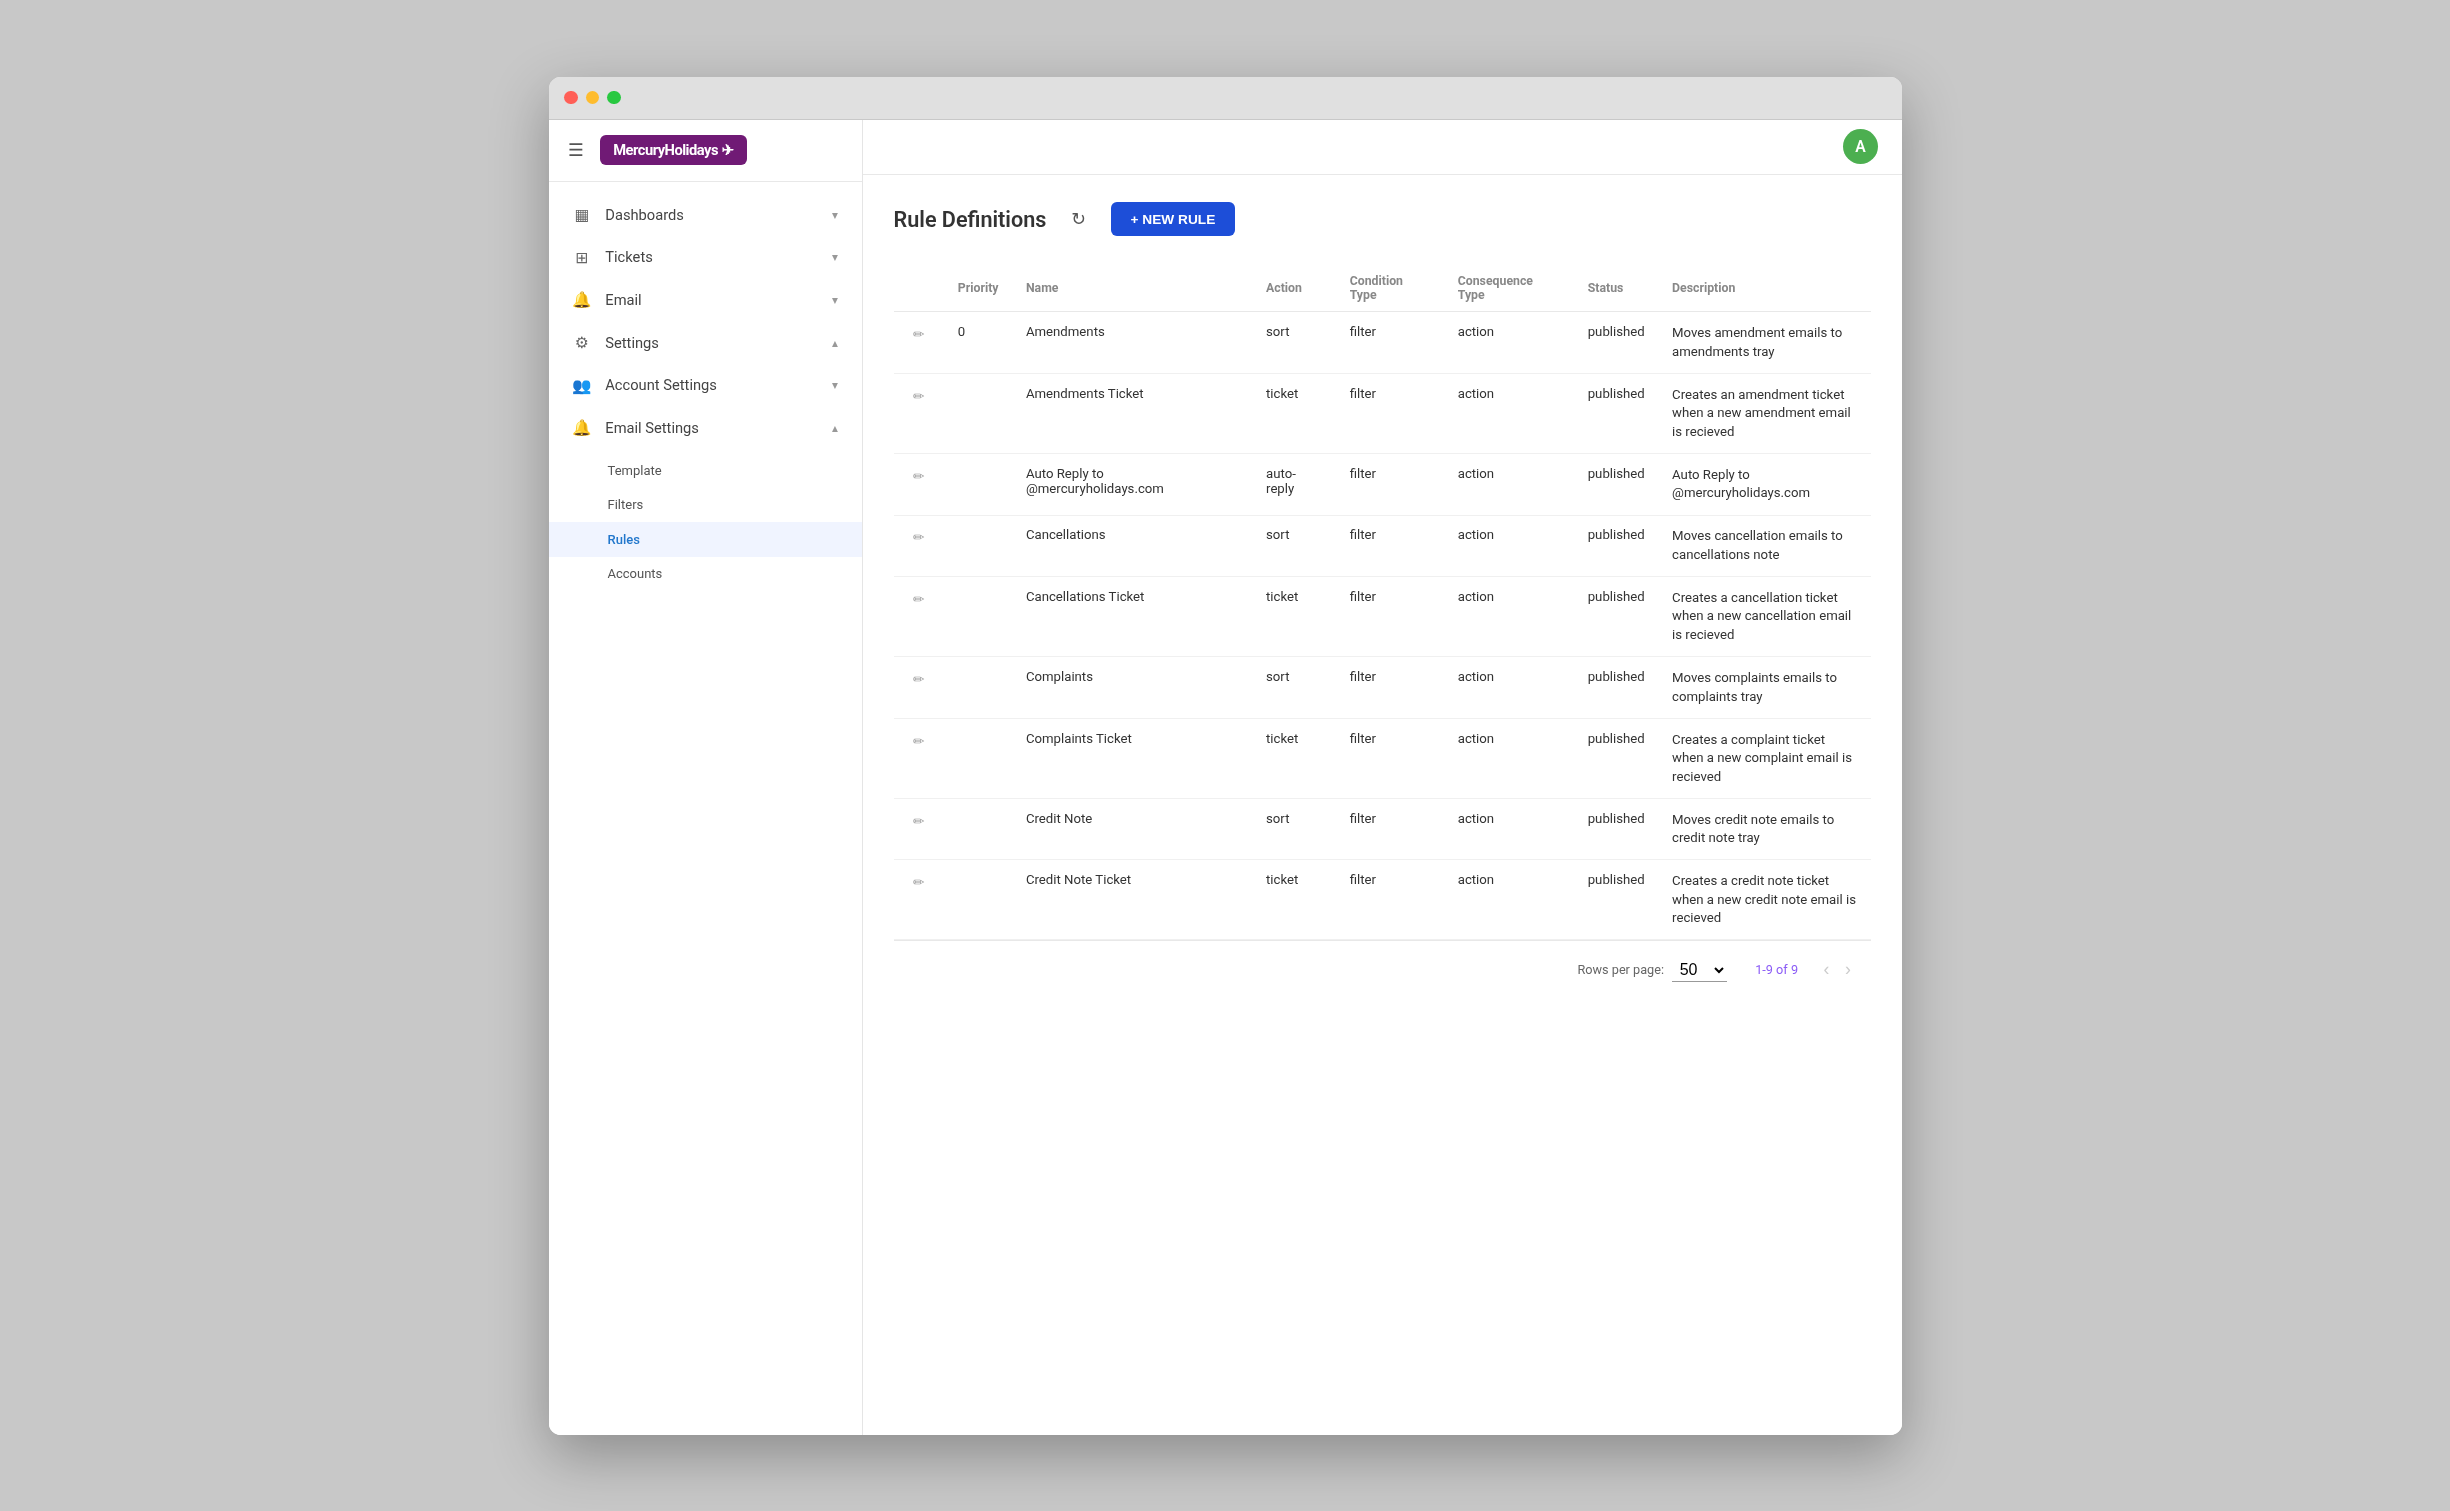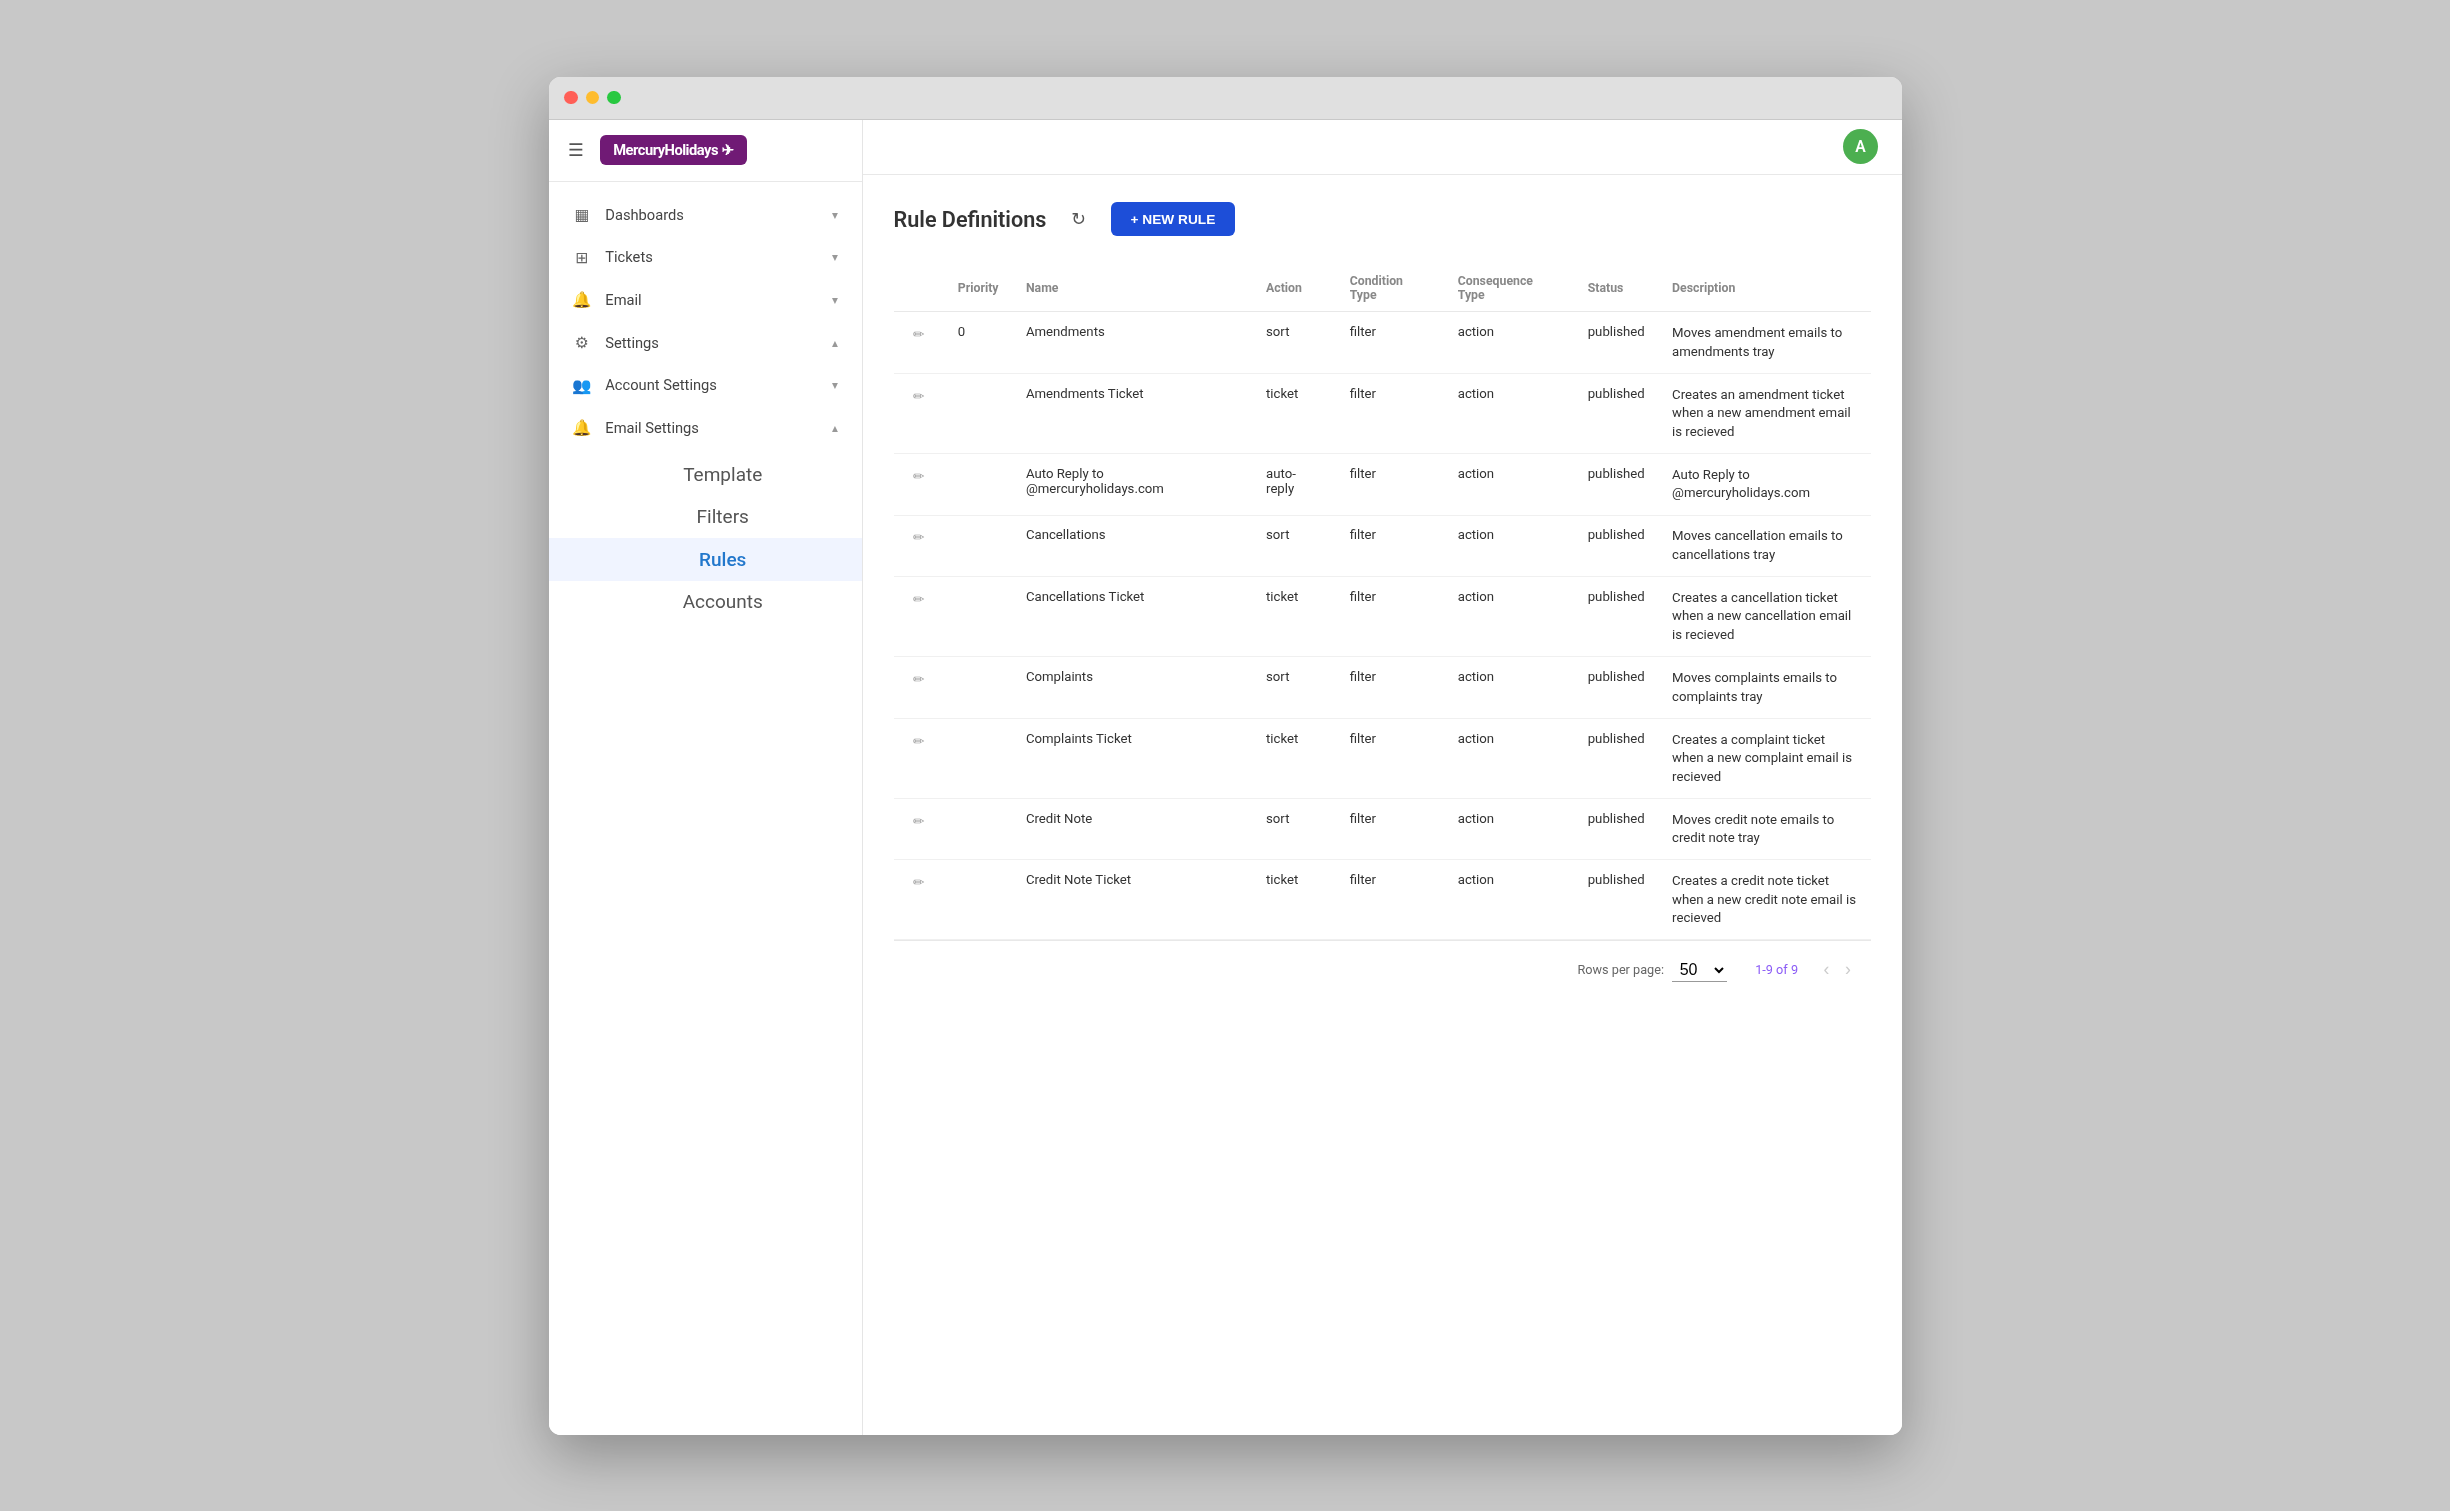--- a/index.html
+++ b/index.html
@@ -105,11 +105,11 @@
     .sub-nav-item {
       display: flex;
       align-items: center;
-      justify-content: center;
+      justify-content: flex-start;
       padding: 9.8px 23.5px 9.8px 59px;
       cursor: pointer;
       color: #555;
-      font-size: 19px;
+      font-size: 13px;
     }
     .sub-nav-item.active {
       background: #f0f4ff;

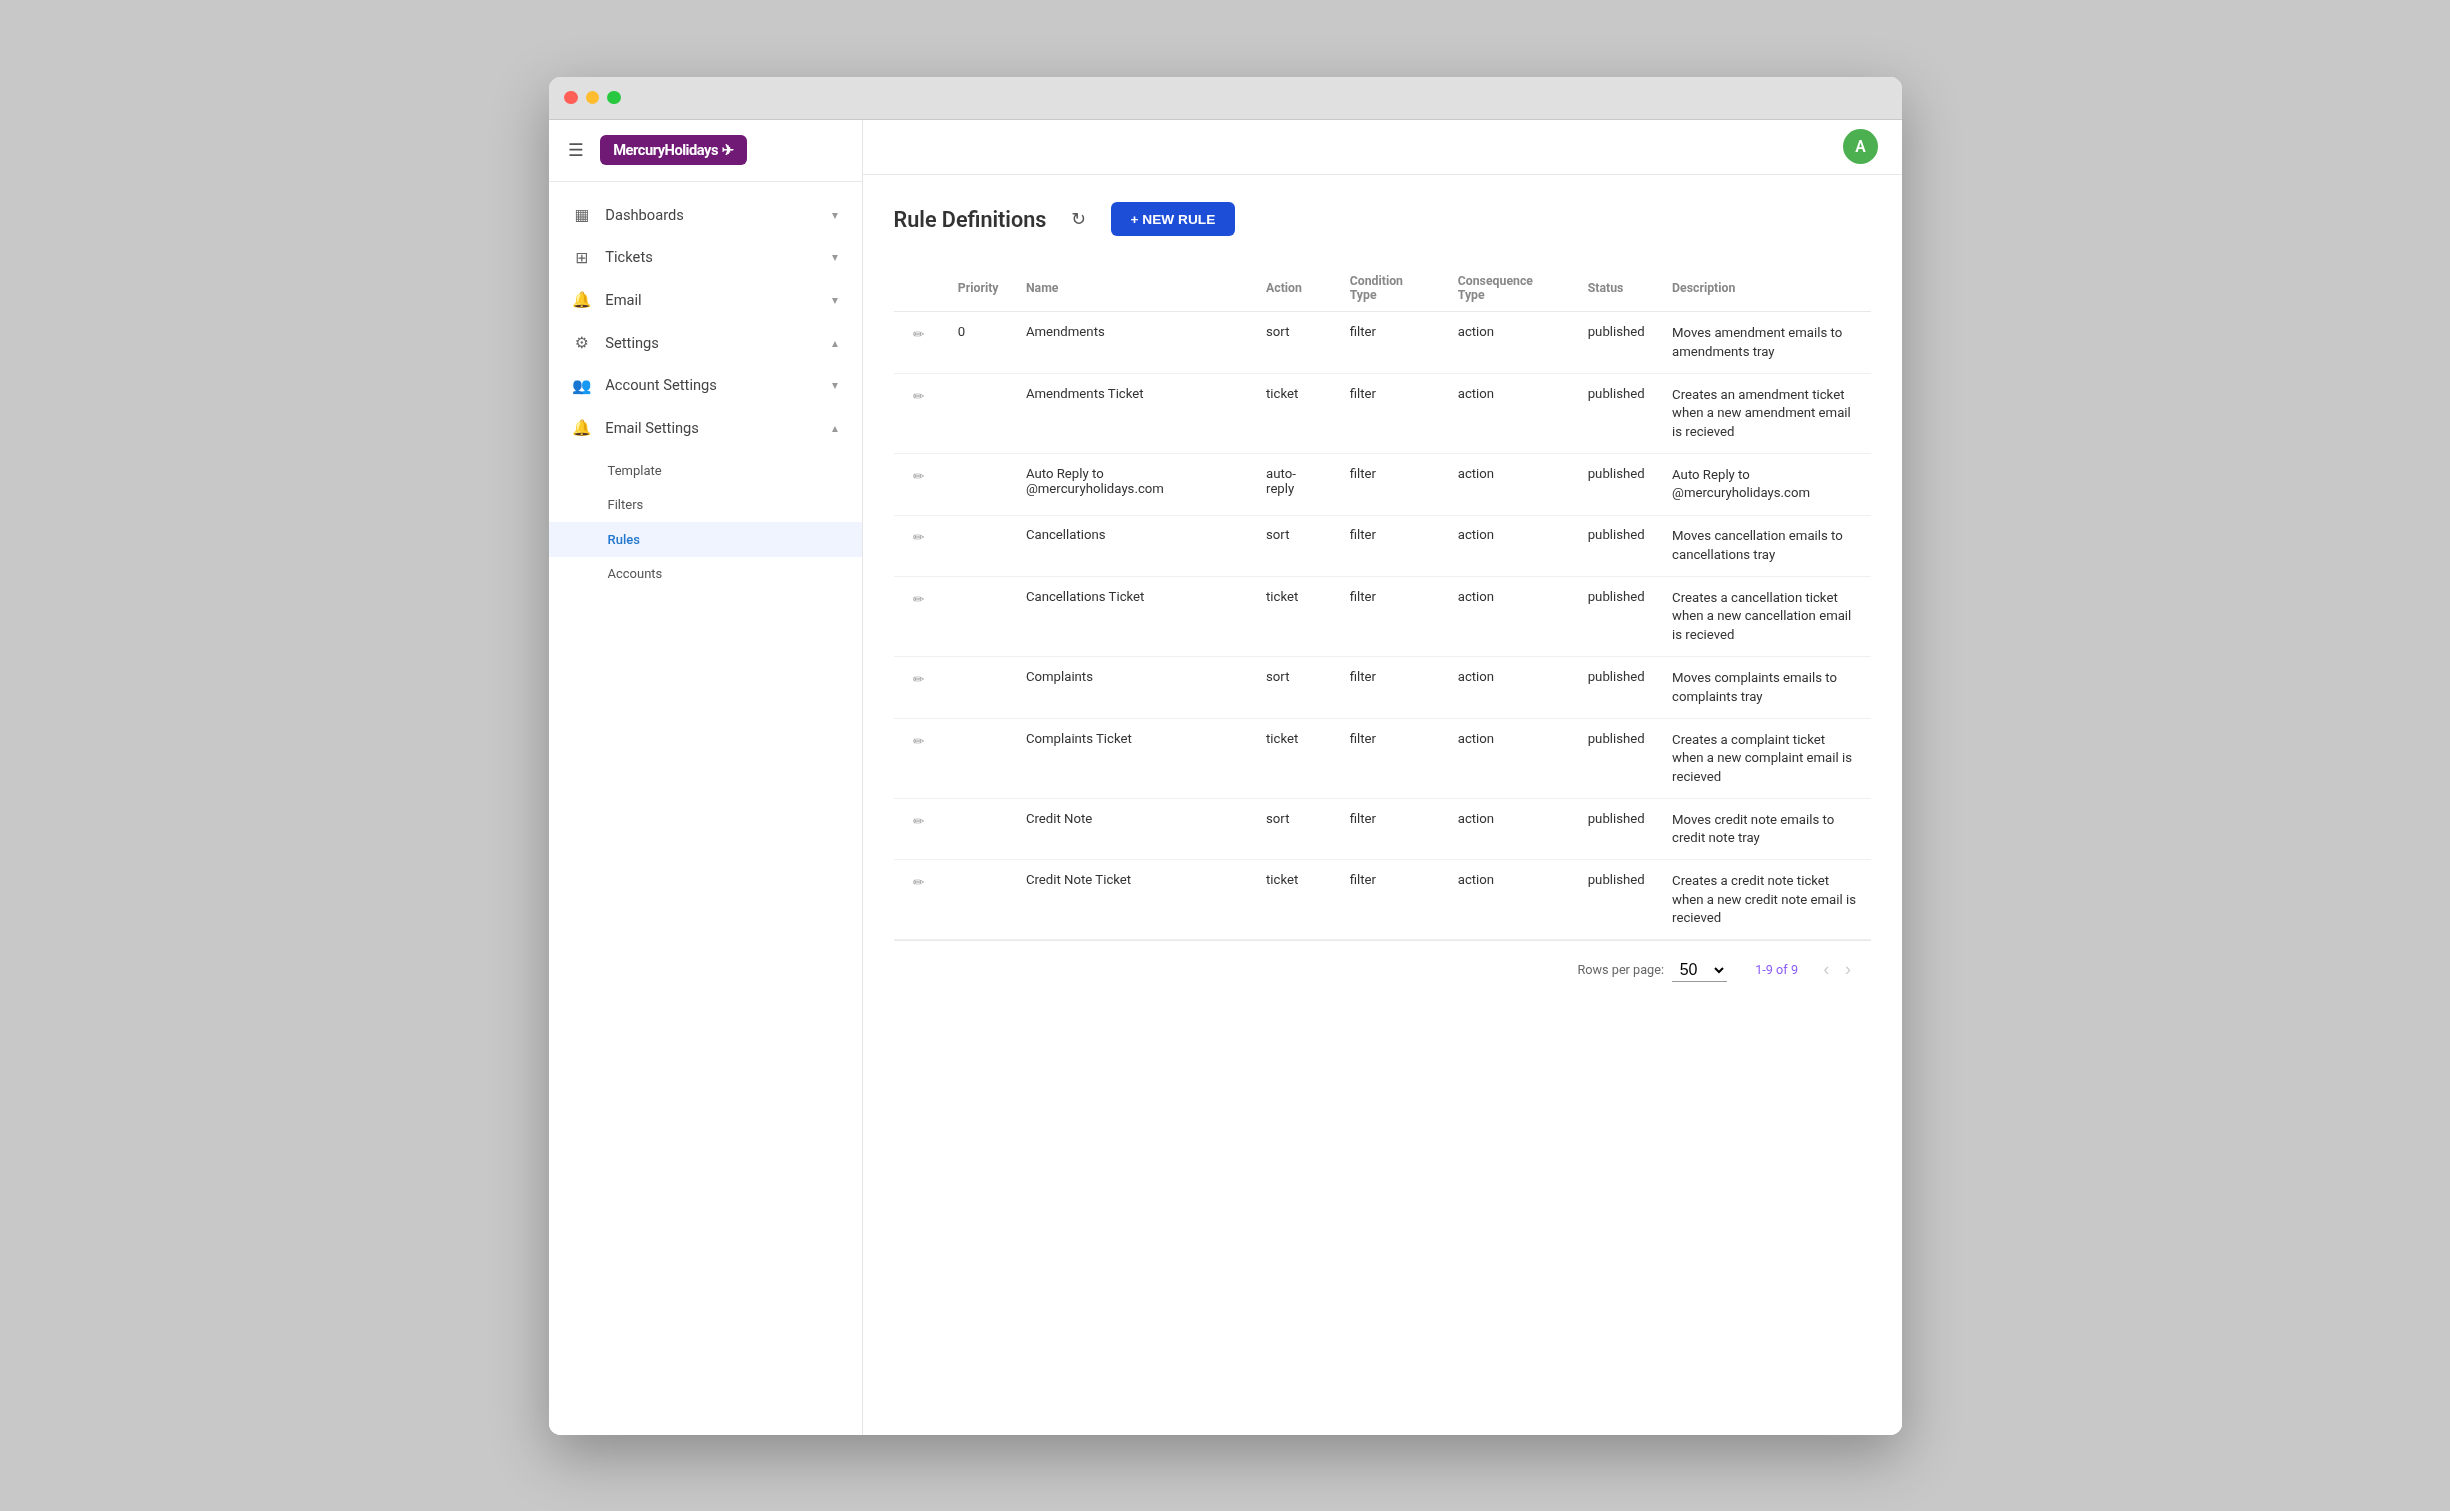--- a/index.html
+++ b/index.html
@@ -410,7 +410,7 @@
       <td>filter</td>
       <td>action</td>
       <td>published</td>
-      <td class="desc-cell">Moves cancellation emails to cancellations tray</td>
+      <td class="desc-cell">Moves cancellation emails to cancellations note</td>
     </tr>
               <tr>
       <td>

